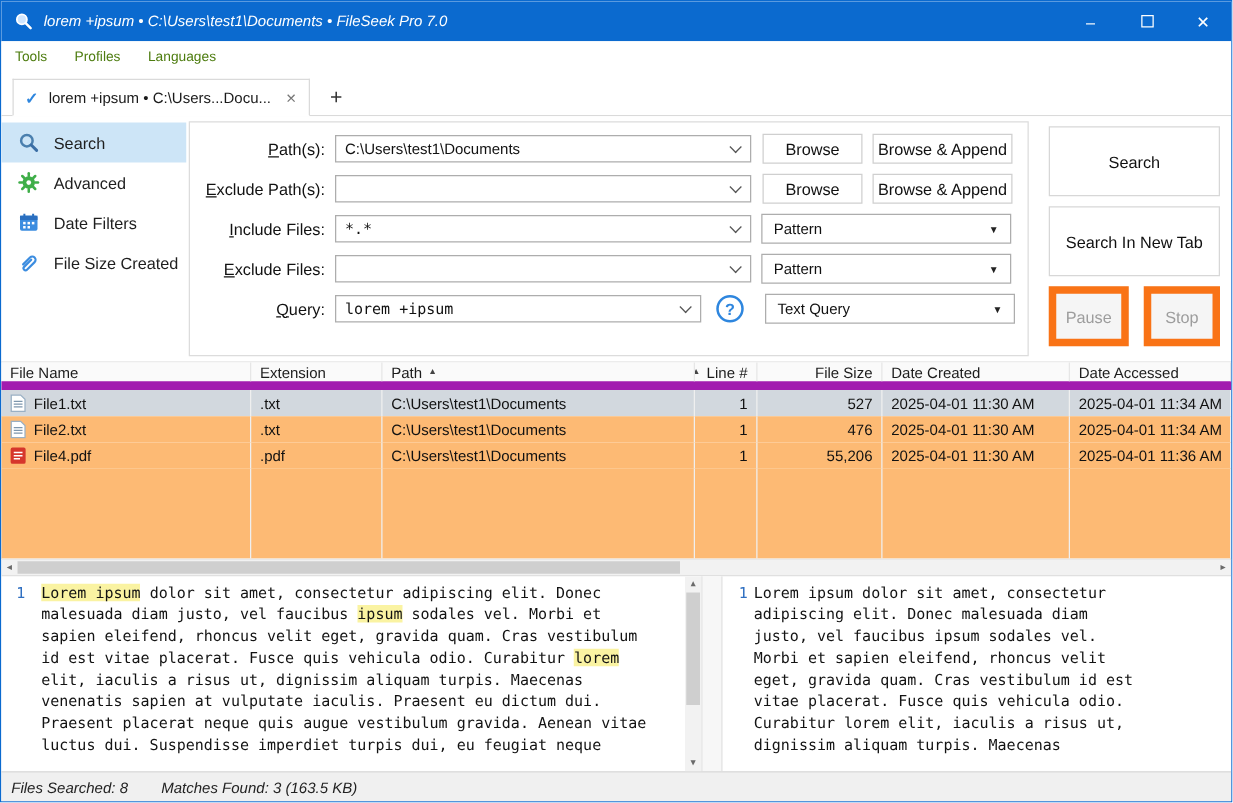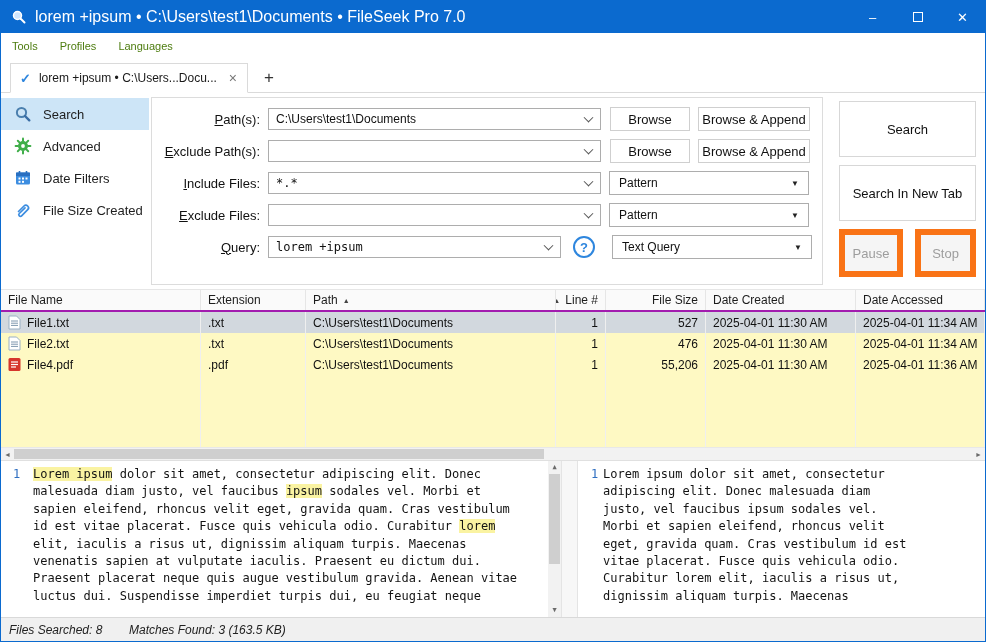--- a/index.html
+++ b/index.html
@@ -9,7 +9,7 @@
   
   .titlebar { flex:0 0 32px; background:var(--titlebar,#0b6acf); color:#fff; display:flex; align-items:center; }
   .app-logo { margin:0 8px 0 10px; display:flex; }
-  .title-text { font-size:16px; white-space:nowrap; }
+  .title-text { font-size:12px; white-space:nowrap;font-style:italic; }
   .win-controls { margin-left:auto; display:flex; height:32px; }
   .win-btn { width:45px; height:32px; display:flex; align-items:center; justify-content:center; font-size:13px; color:#fff; cursor:default; }
   .max-box { width:10px; height:10px; border:1px solid #fff; display:block; }

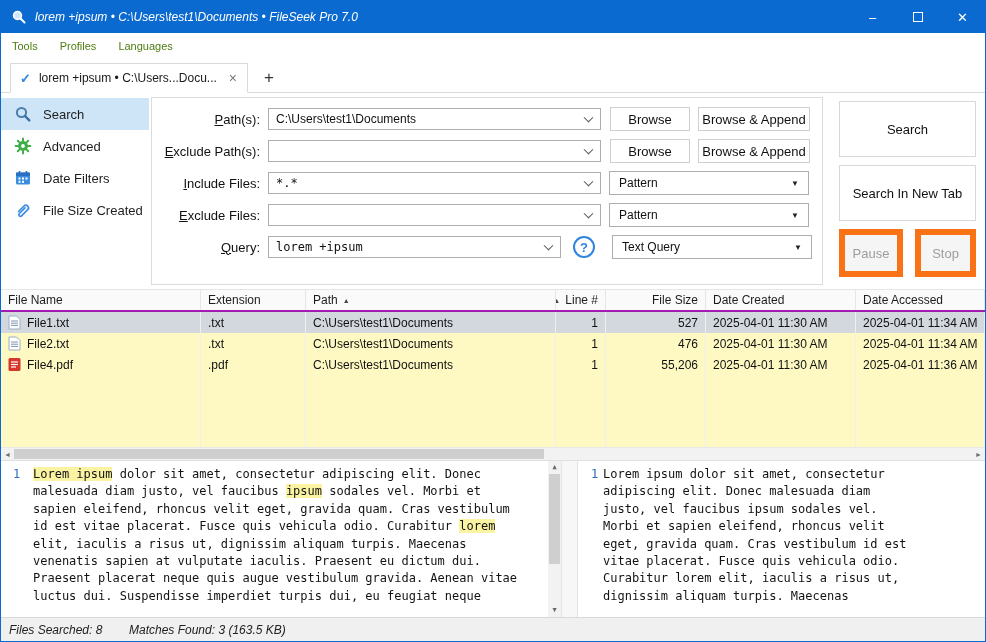--- a/index.html
+++ b/index.html
@@ -58,7 +58,7 @@
   
   .results { flex:0 0 158px; display:flex; flex-direction:column; border-top:1px solid #e6e6e6; }
   .results-header, .trow { display:grid; grid-template-columns:200px 105px 250px 50px 100px 150px minmax(0,1fr); }
-  .results-header { flex:0 0 22px; background:#fafafa; border-bottom:2px solid #a21caf; }
+  .results-header { flex:0 0 22px; background:#fafafa; border-bottom:7px solid #a21caf; }
   .hcell { display:flex; align-items:center; padding:0 7px; font-size:12px; color:#1c1c1c; border-right:1px solid #e6e6e6; overflow:hidden; white-space:nowrap; }
   .hcell.right { justify-content:flex-end; }
   .sort-arrow { font-size:7px; color:#444; margin:0 5px; }

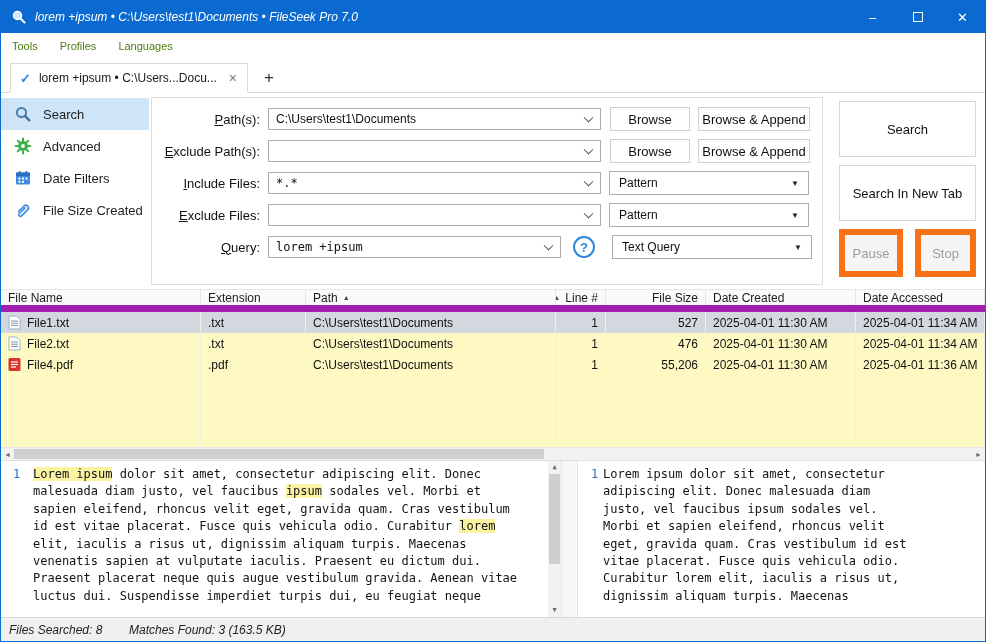--- a/index.html
+++ b/index.html
@@ -63,7 +63,7 @@
   .hcell.right { justify-content:flex-end; }
   .sort-arrow { font-size:7px; color:#444; margin:0 5px; }
   .results-body { flex:1; display:flex; flex-direction:column; overflow:hidden; }
-  .trow { height:21px; flex:0 0 21px; font-size:12px; background:#fef9c3; }
+  .trow { height:21px; flex:0 0 21px; font-size:12px; background:#fdba74; }
   .trow.selected { background:var(--selected-row,#d2d8de); }
   .trow.filler { flex:1; height:auto; }
   .cell { display:flex; align-items:center; padding:0 7px; border-right:1px solid #efefef; white-space:nowrap; overflow:hidden; color:#111; }

